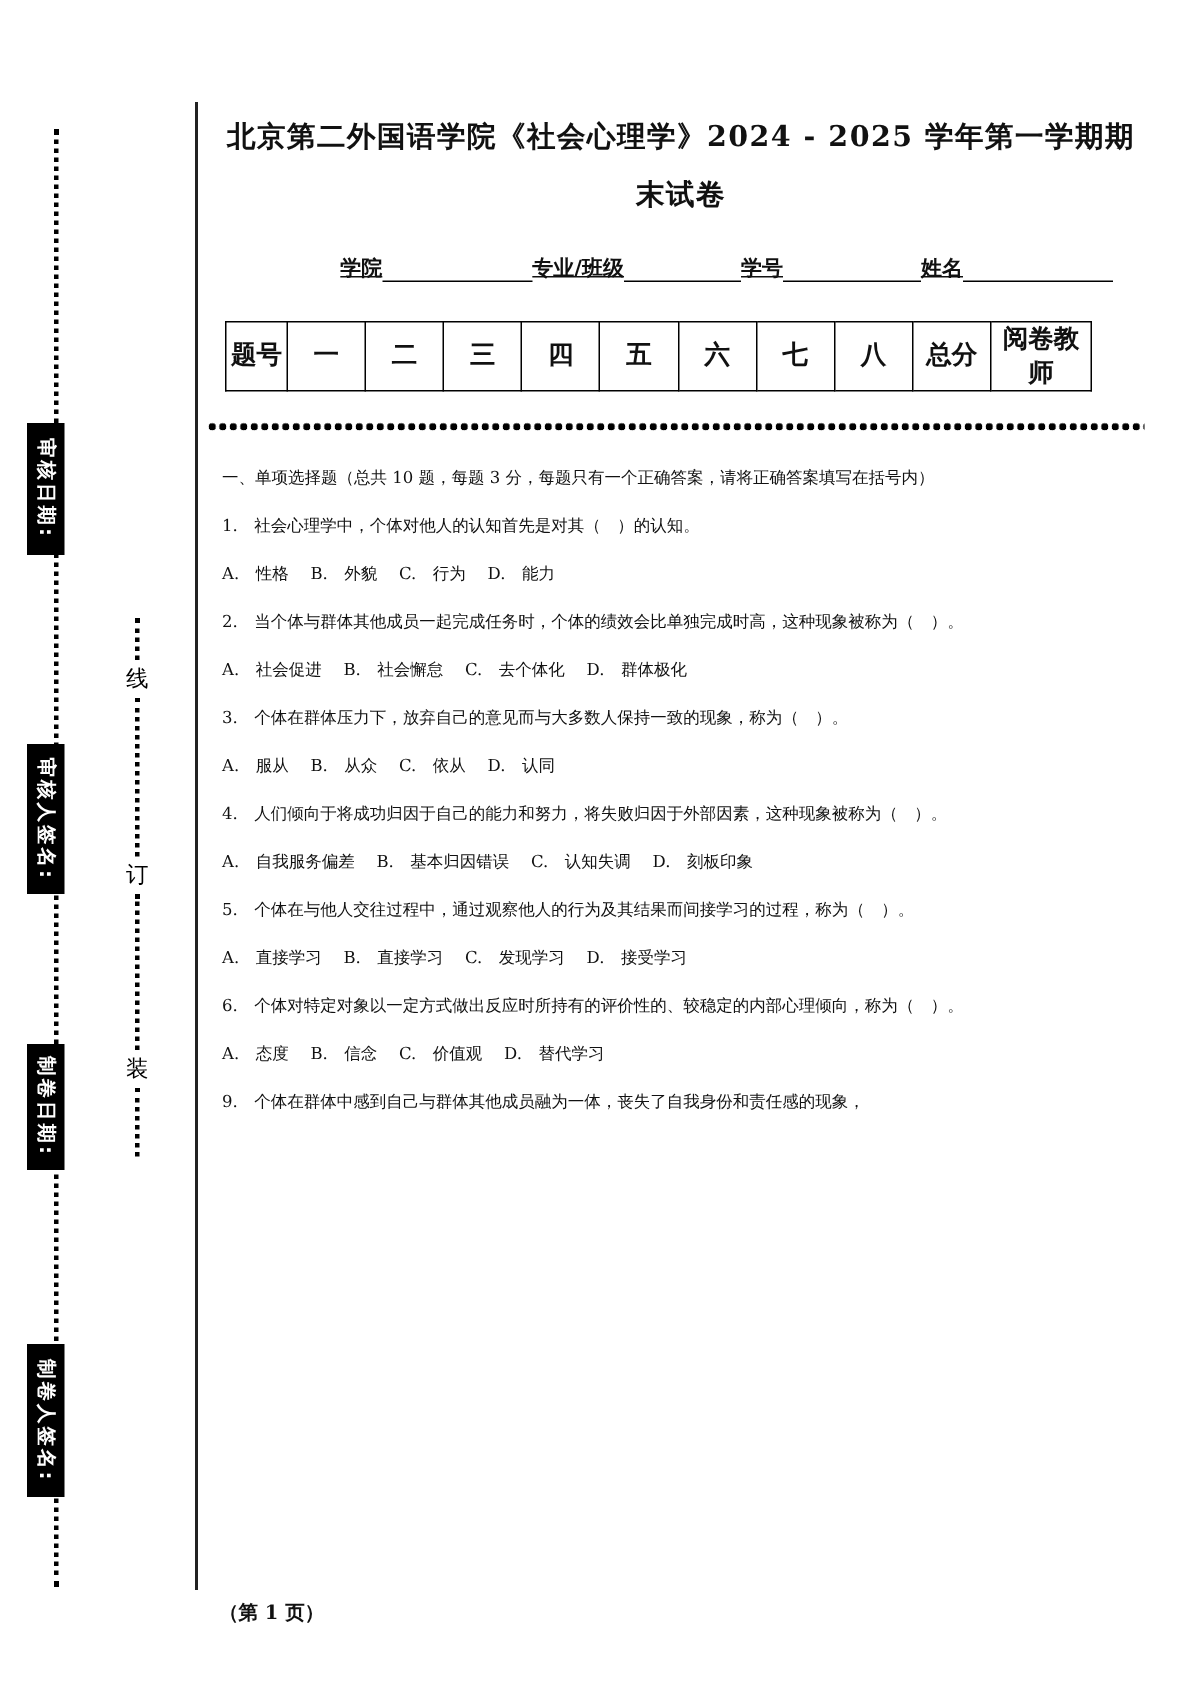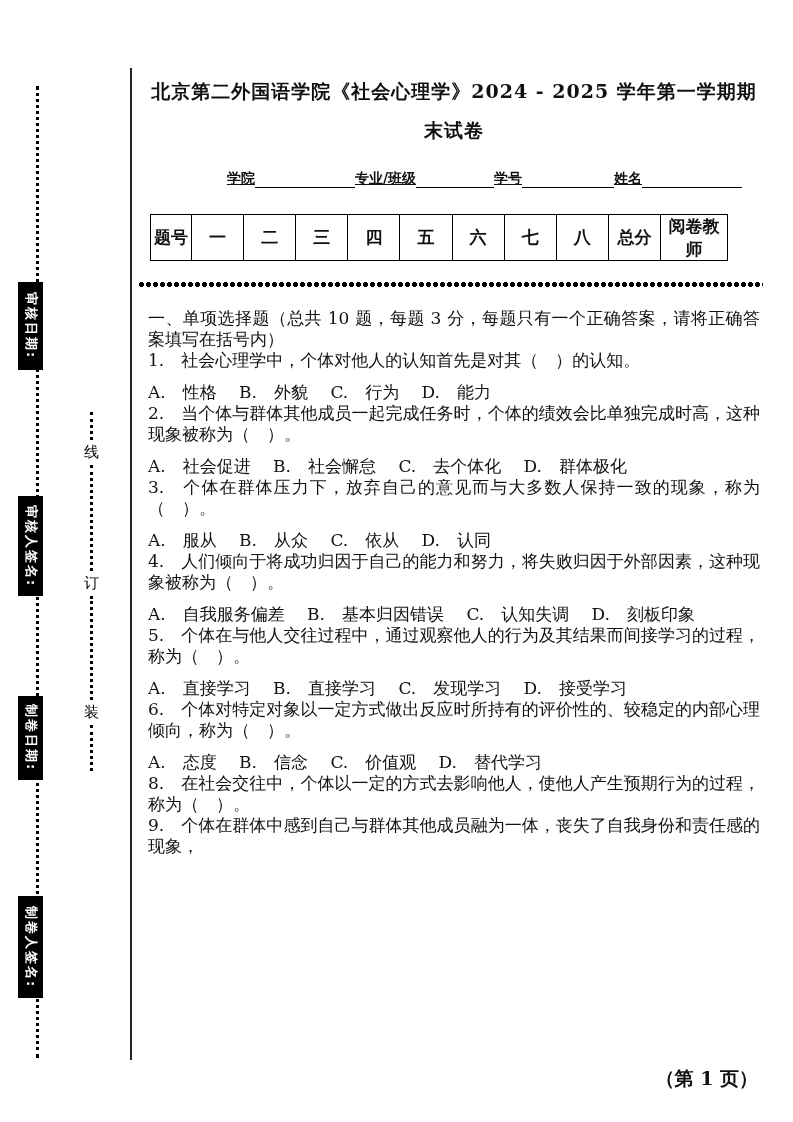--- a/index.html
+++ b/index.html
@@ -68,7 +68,7 @@
     background-size:7px 7px;background-repeat:repeat-x;background-position:0 center;
   }
   .exam{
-    margin-top:20px;font-size:17px;line-height:21px;text-align:justify;
+    margin-top:20px;font-size:11px;line-height:21px;text-align:justify;
     font-weight:500;
   }
   .exam p{margin:0;}

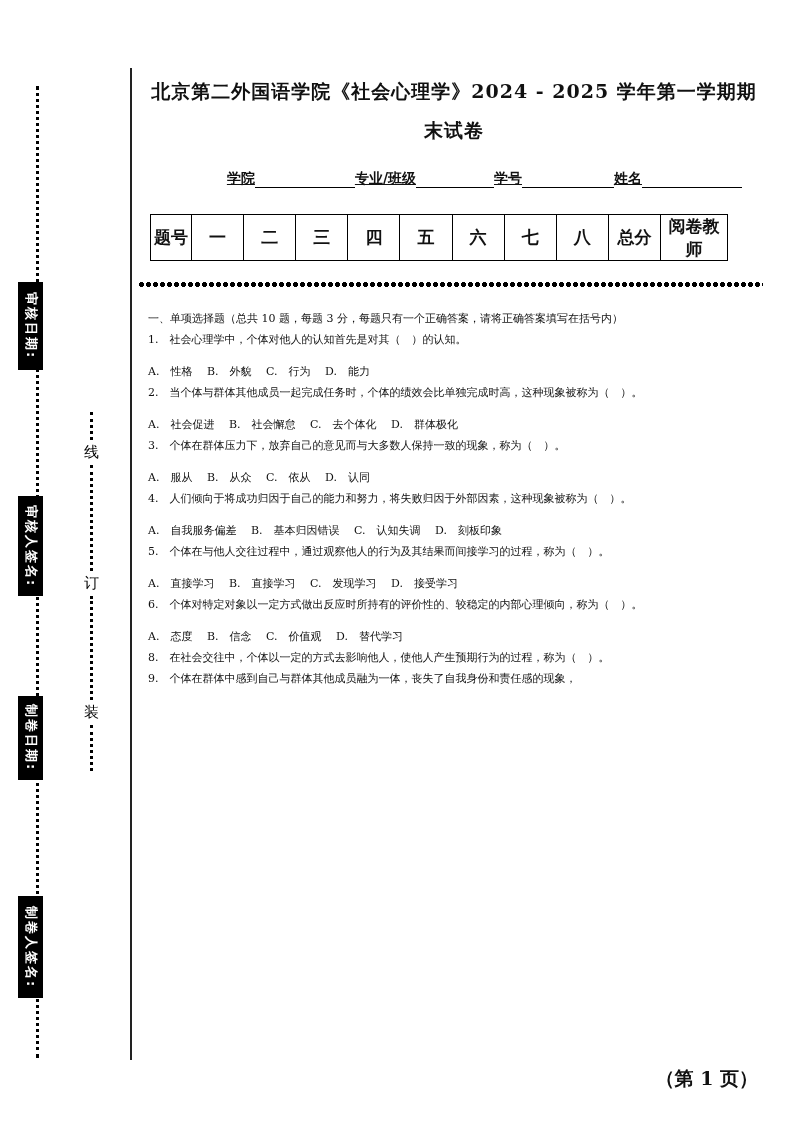--- a/index.html
+++ b/index.html
@@ -73,7 +73,7 @@
   }
   .exam p{margin:0;}
   .section-title{margin-bottom:4px;}
-  .question .stem{}
+  .question .stem{margin-top:11px;}
   .question .options{margin-top:11px;}
   .page-footer{
     position:absolute;left:146px;top:1066px;width:612px;text-align:right;

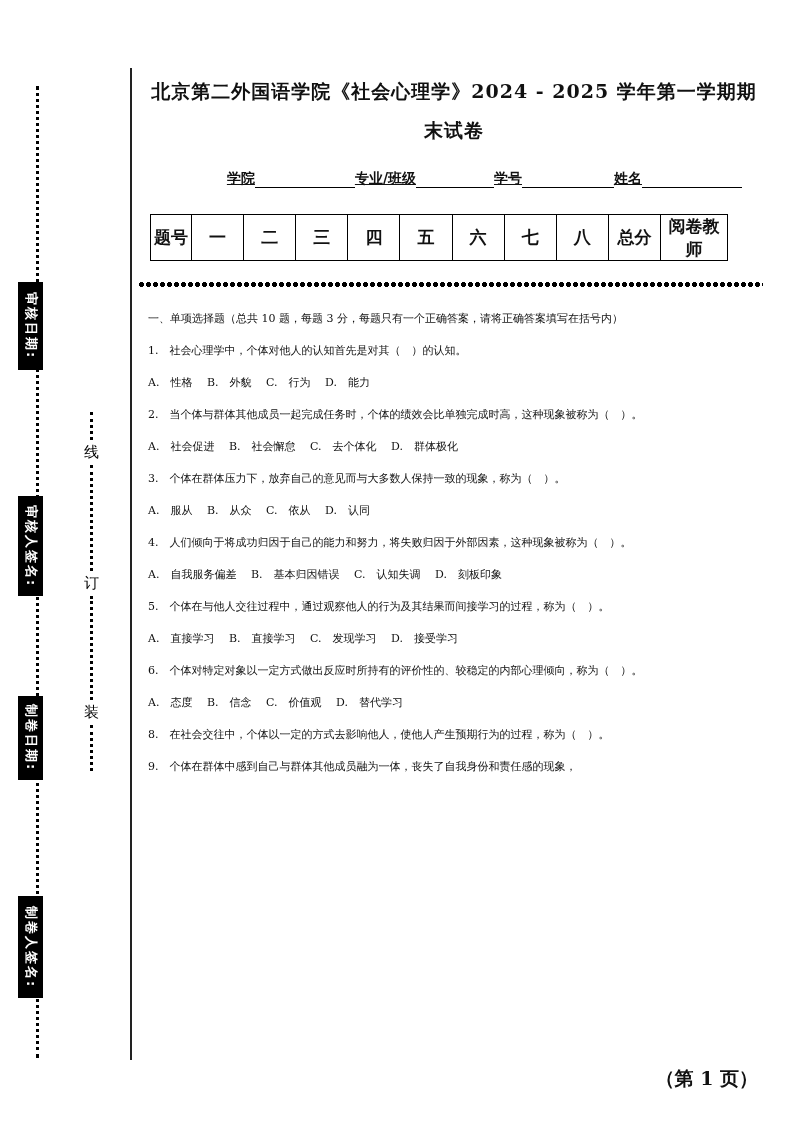--- a/index.html
+++ b/index.html
@@ -182,7 +182,6 @@
       <p class="options">A.　态度　 B.　信念　 C.　价值观　 D.　替代学习</p>
     </div>
     <div class="question">
-      <p class="stem">8.　在社会交往中，个体以一定的方式去影响他人，使他人产生预期行为的过程，称为（　）。</p>
     </div>
     <div class="question">
       <p class="stem">9.　个体在群体中感到自己与群体其他成员融为一体，丧失了自我身份和责任感的现象，</p>

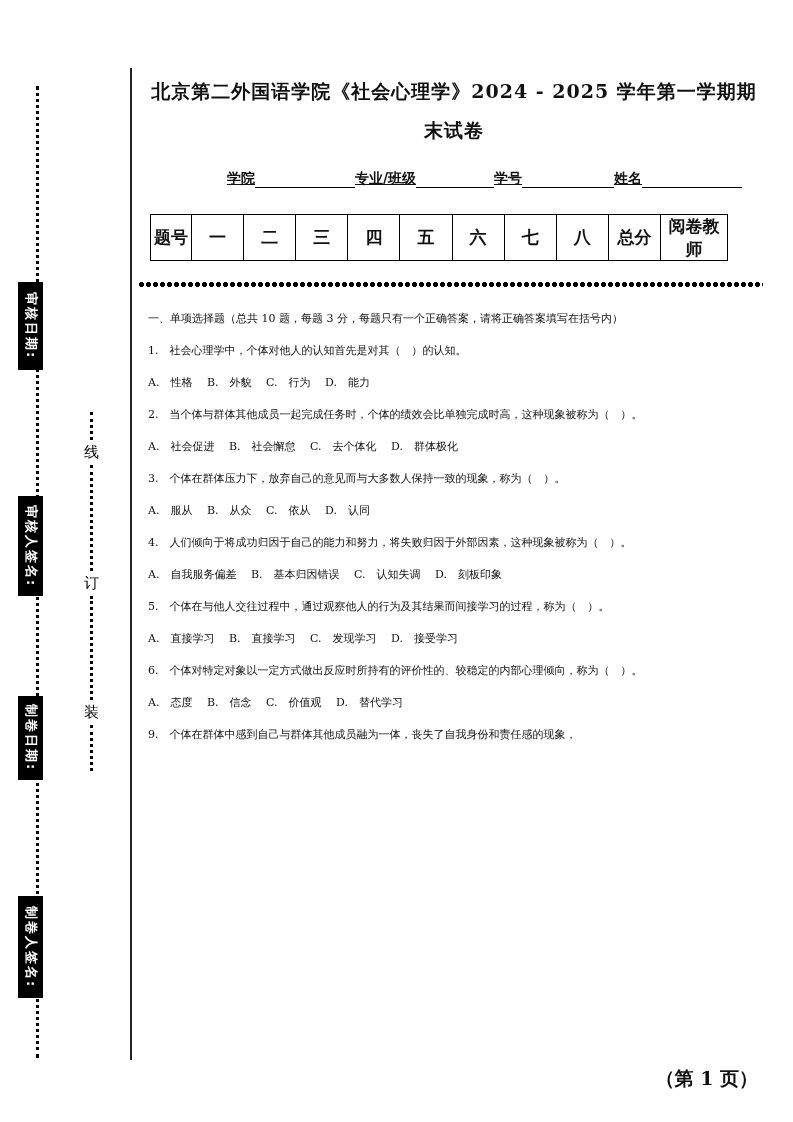--- a/index.html
+++ b/index.html
@@ -76,8 +76,8 @@
   .question .stem{margin-top:11px;}
   .question .options{margin-top:11px;}
   .page-footer{
-    position:absolute;left:146px;top:1066px;width:612px;text-align:right;
-    font-size:19px;font-weight:700;
+    position:absolute;left:146px;top:1066px;width:612px;text-align:left;
+    font-size:13px;font-weight:700;
   }
 </style>
 </head>

